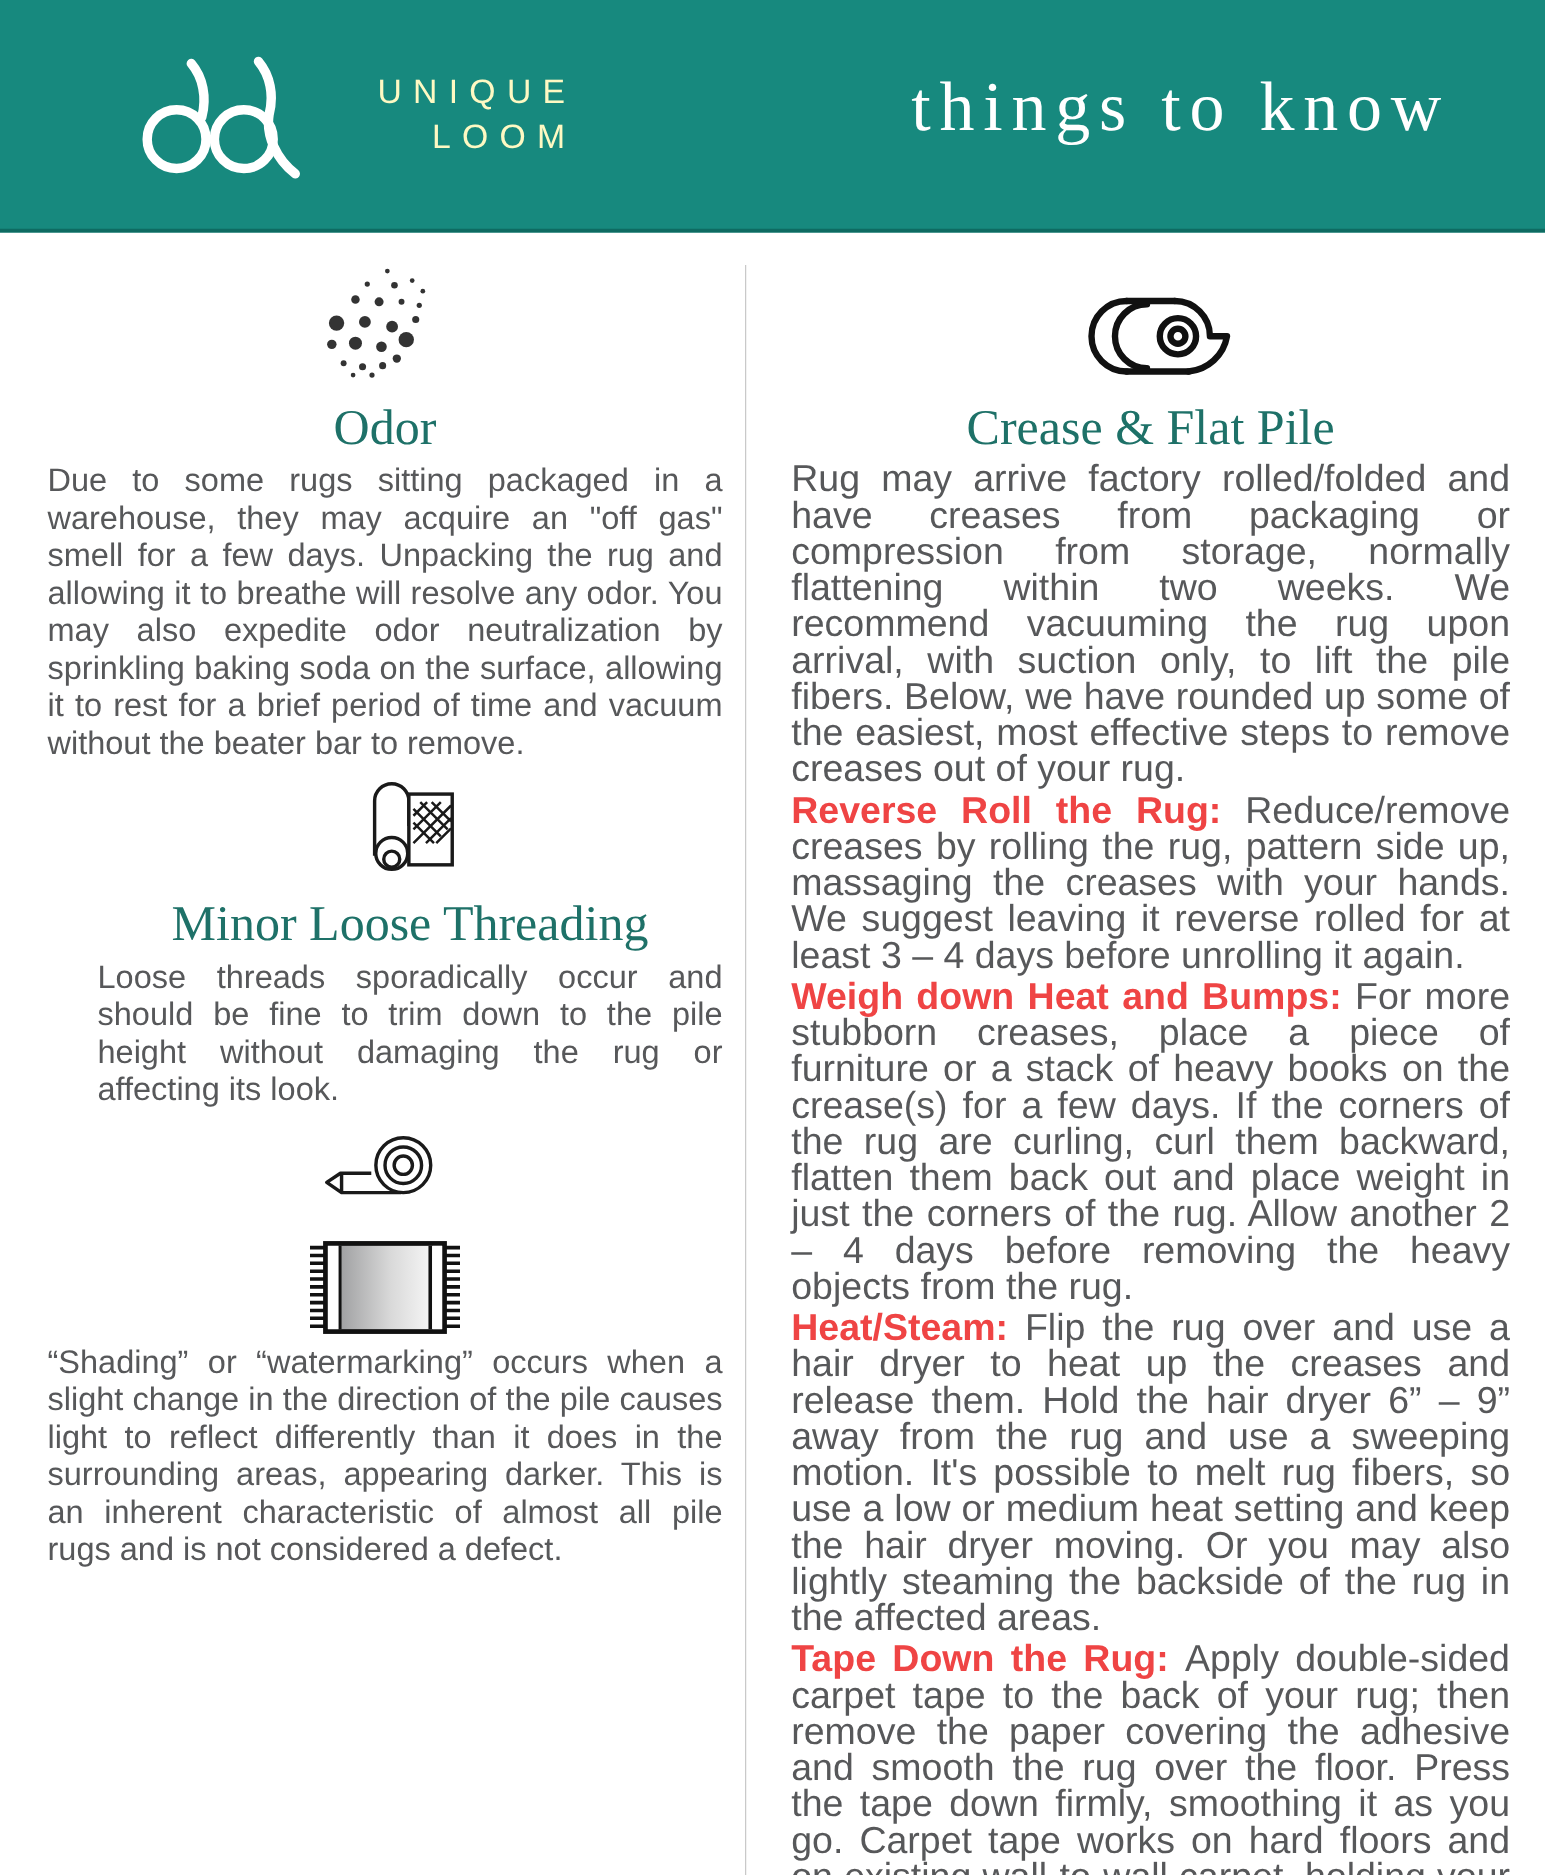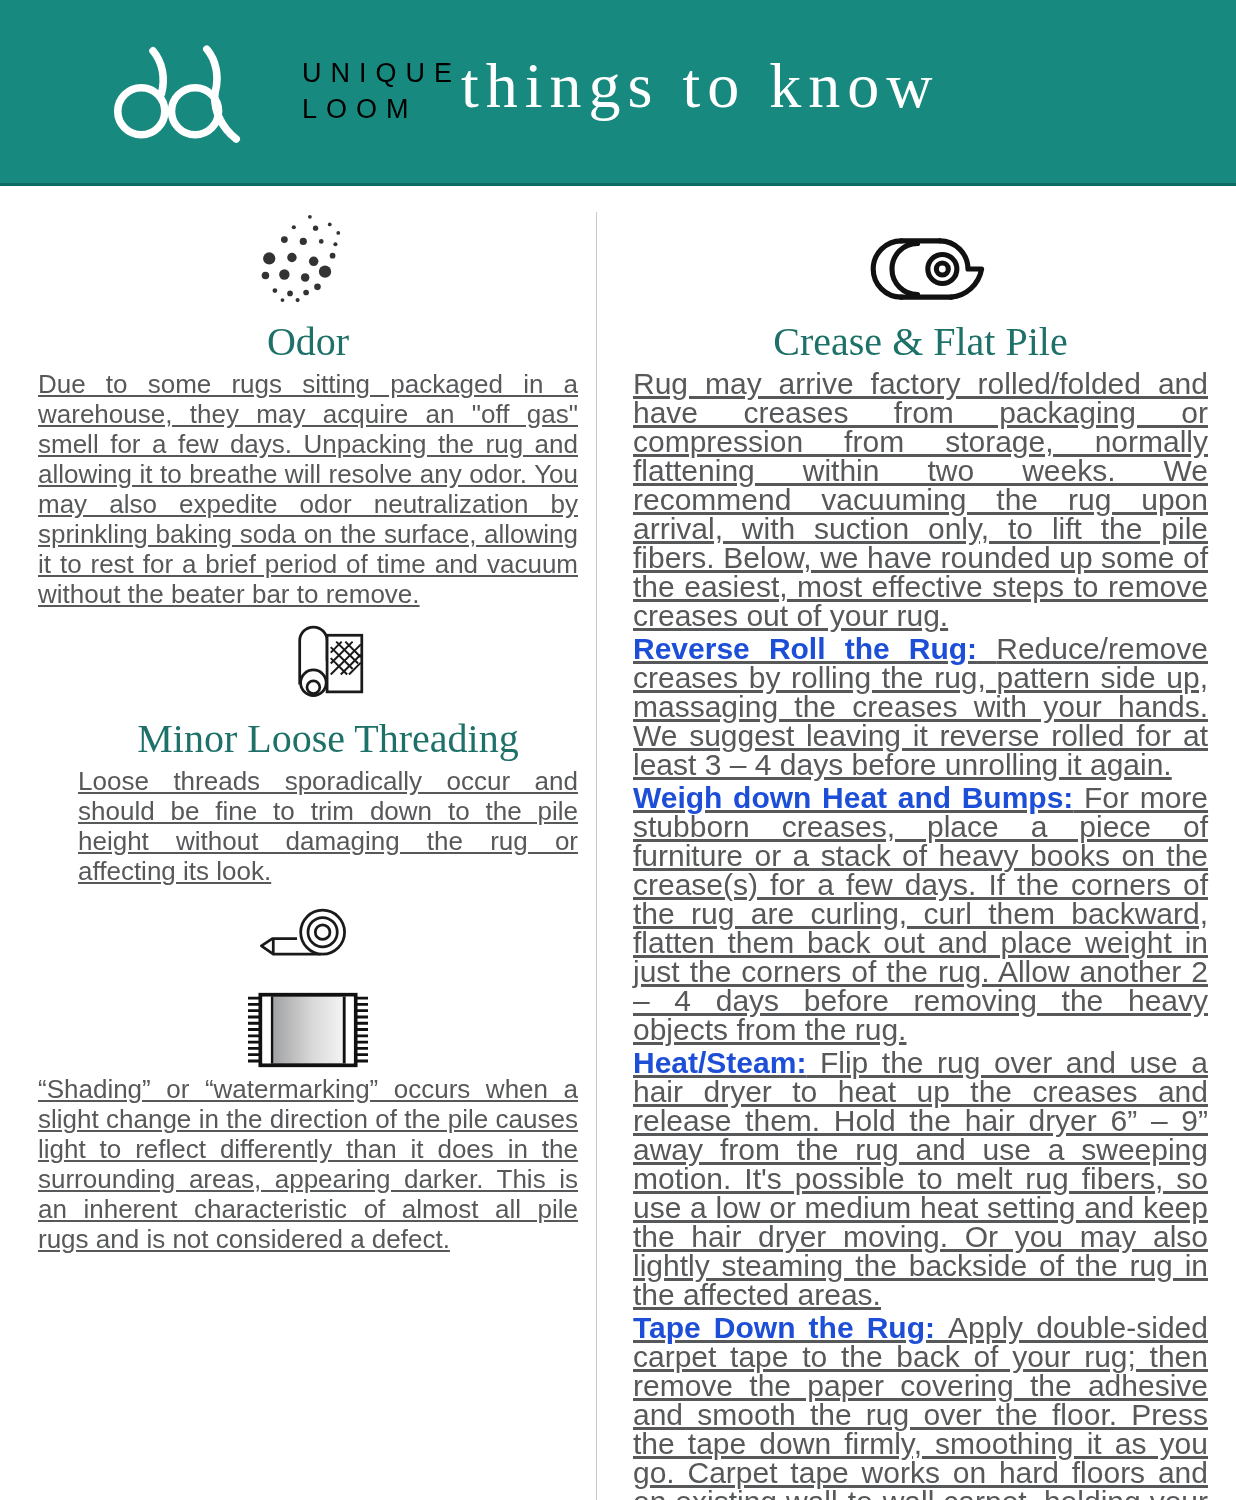--- a/index.html
+++ b/index.html
@@ -16,7 +16,7 @@
   .brand { display:flex; align-items:center; gap:28px; flex:0 0 auto; }
   .logo-svg { width:168px; height:104px; display:block; }
   .brand-text {
-    display:flex; flex-direction:column; align-items:flex-start; color:#000000;
+    display:flex; flex-direction:column; align-items:flex-end; color:#fef9c3;
     font-size:27px; letter-spacing:9px; line-height:1.32; font-weight:400;
   }
   .page-title {

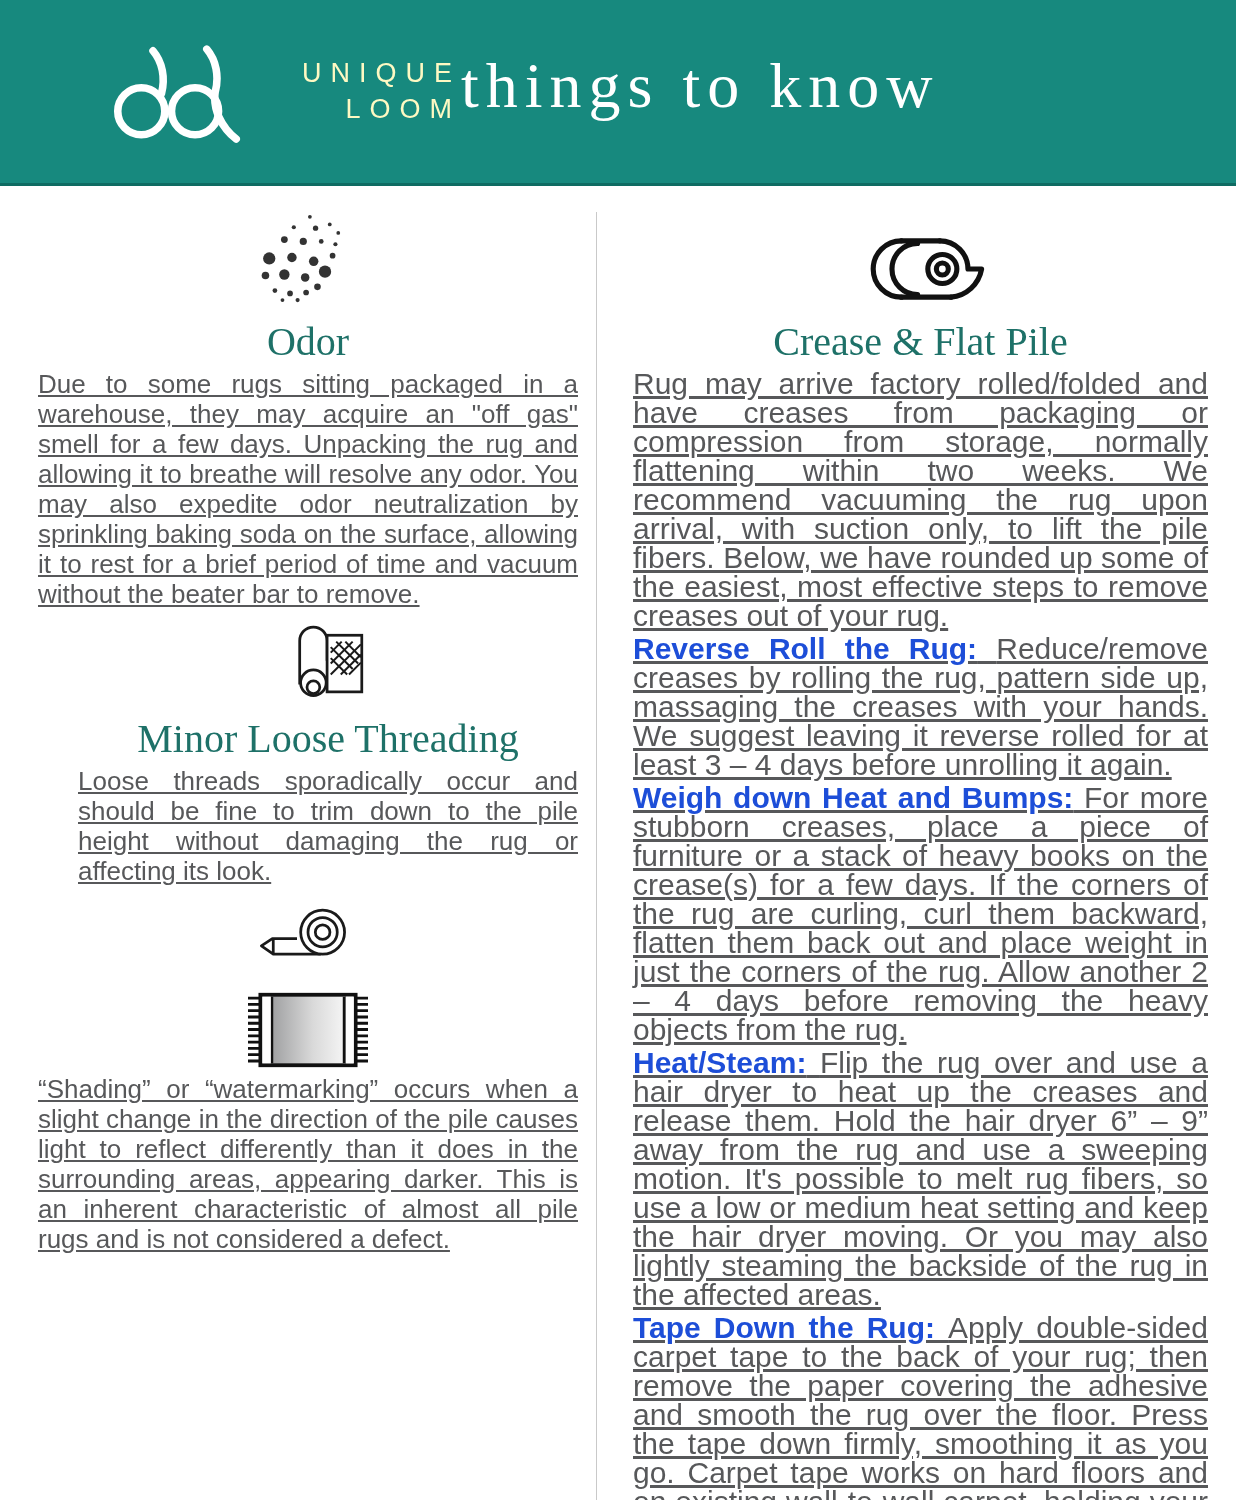--- a/index.html
+++ b/index.html
@@ -20,9 +20,9 @@
     font-size:27px; letter-spacing:9px; line-height:1.32; font-weight:400;
   }
   .page-title {
-    flex:1; margin:0 30px 12px 0; text-align:left; color:#ffffff;
+    flex:1; margin:0 30px 12px 0; text-align:right; color:#ffffff;
     font-family:"Liberation Serif", serif; font-weight:400;
-    font-size:64px; letter-spacing:7px;
+    font-size:56px; letter-spacing:7px;
   }
   
   .content { display:flex; padding:26px 28px 4px 38px; align-items:stretch; }

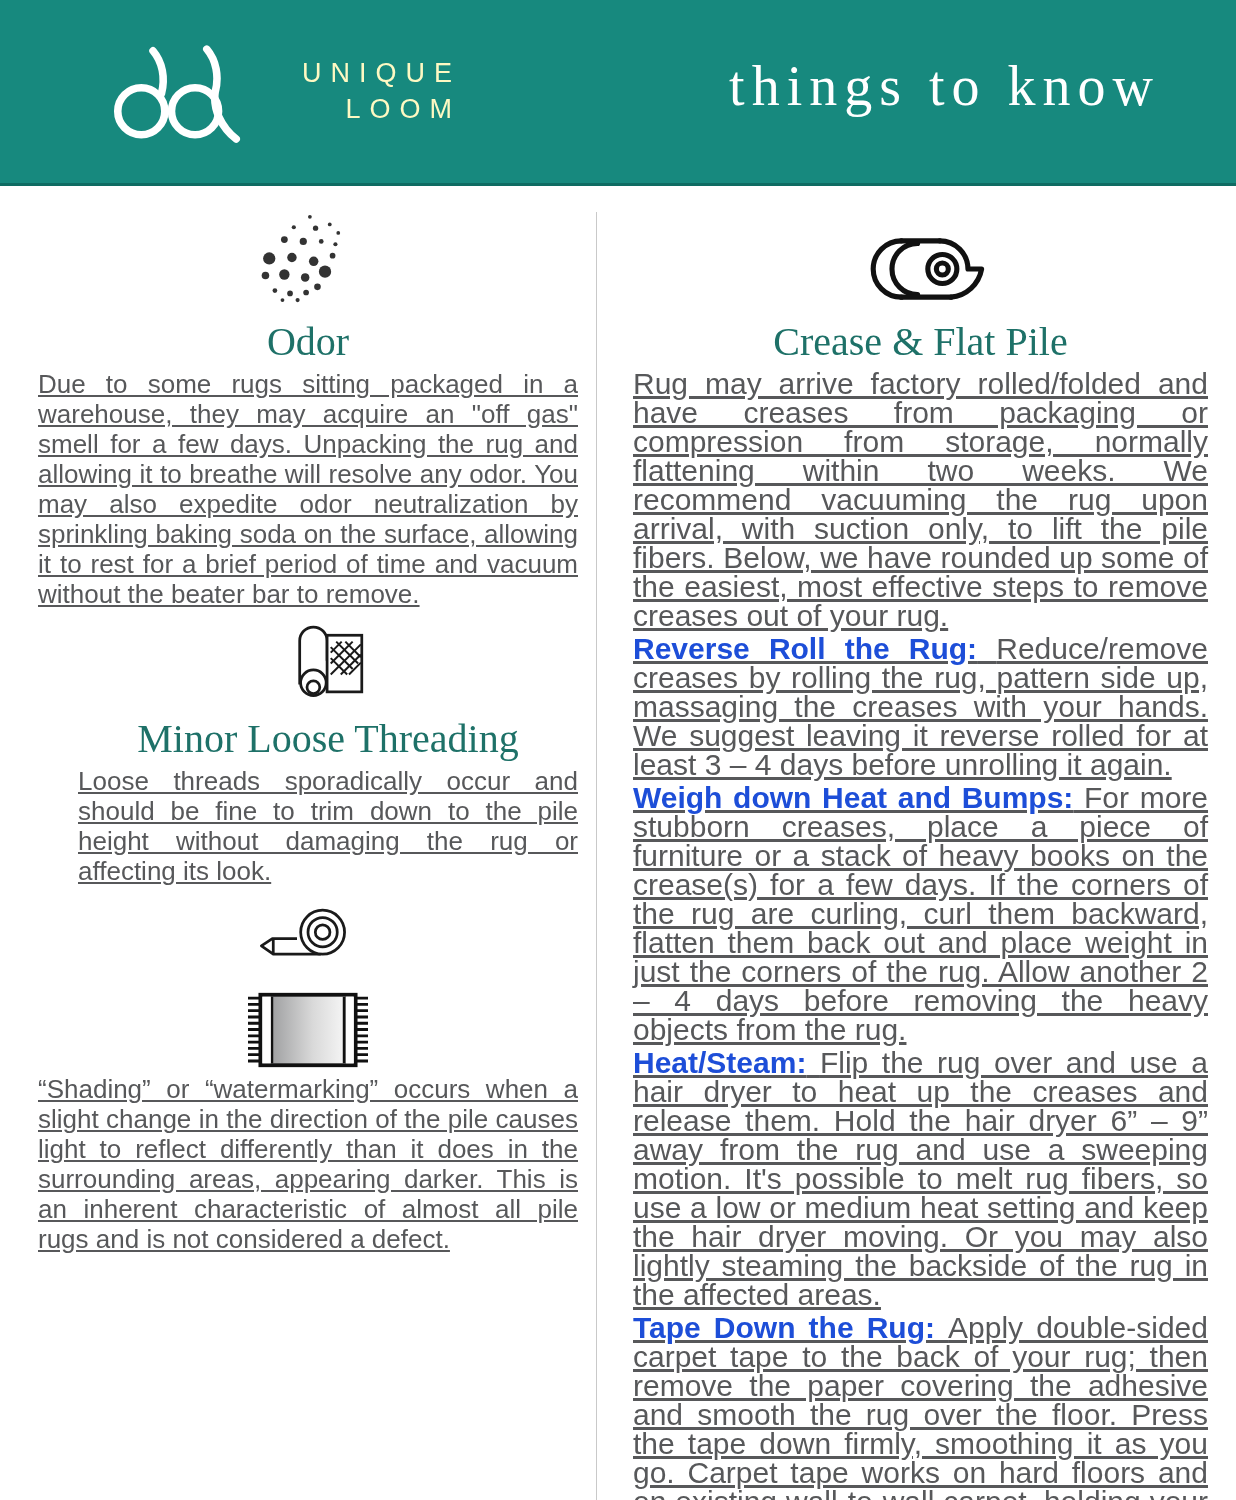--- a/index.html
+++ b/index.html
@@ -37,7 +37,7 @@
   }
   p.body-text {
     font-size:26px; line-height:30px; color:#57585A;
-    text-align:justify; margin:4px 0 0;text-decoration:underline;
+    text-align:justify; margin:4px 0 0;
   }
   .col-right p.body-text { font-size:30px; line-height:29px; }
   .sec-threading { margin-top:8px;margin-left:40px; }

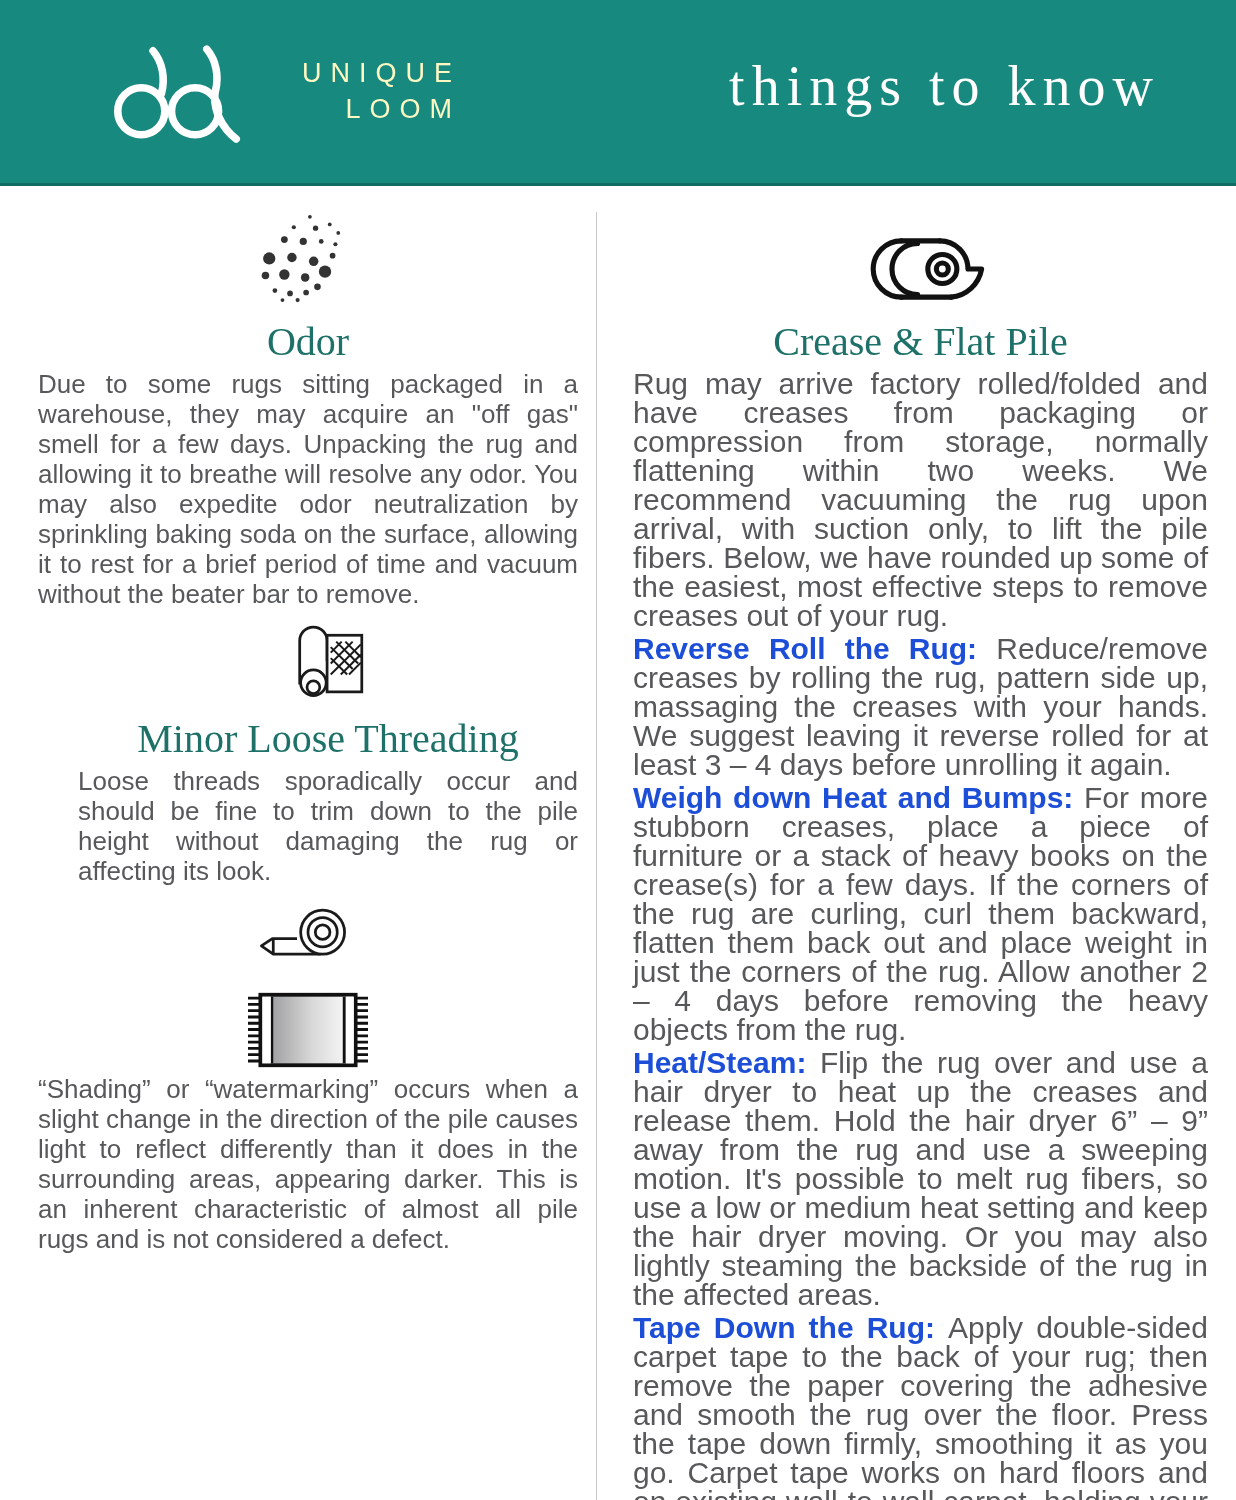--- a/index.html
+++ b/index.html
@@ -45,7 +45,7 @@
   .sec-shading   { margin-top:24px; }
   .sec-crease .sec-icon { margin-top:22px; }
   .tip { margin-top:28px; }
-  .tip b { color:#1d4ed8; font-weight:bold; }
+  .tip b { color:#ef4444; font-weight:bold; }
   .tip b::after { content:" "; }
 </style>
 </head>

